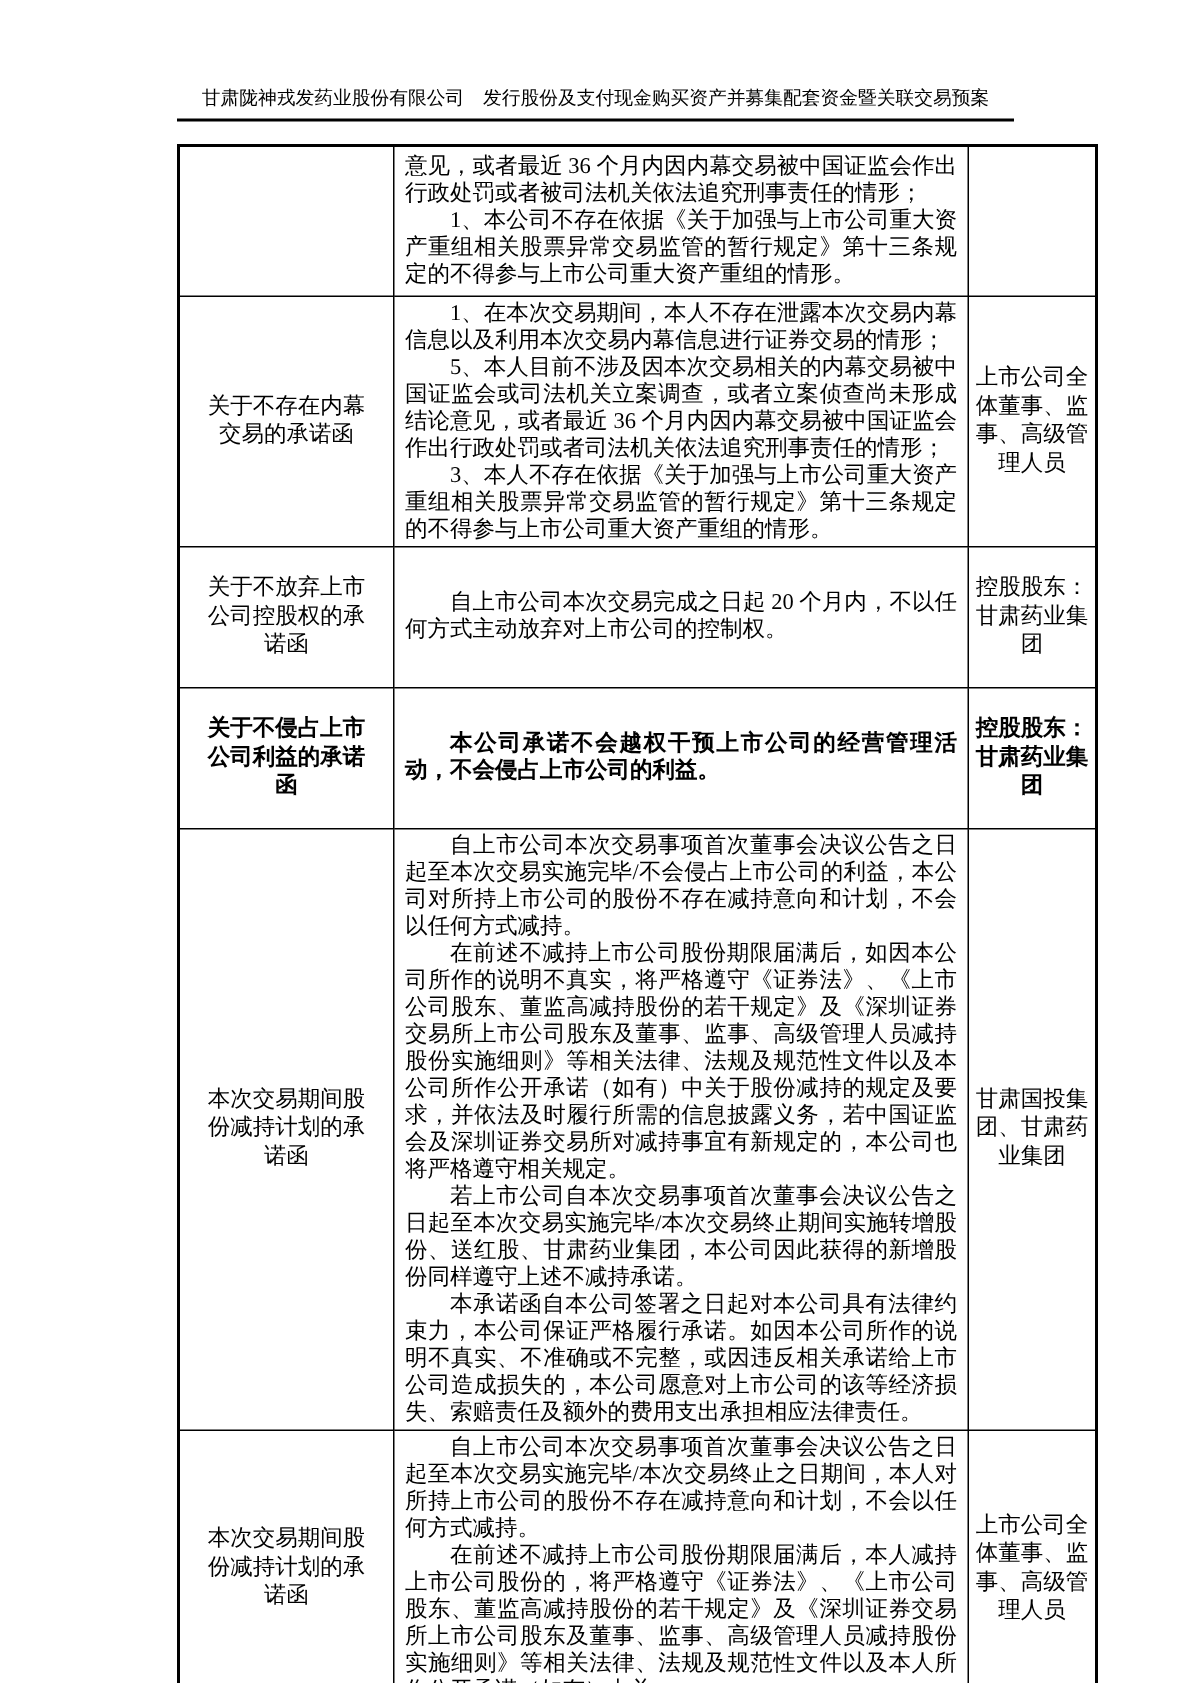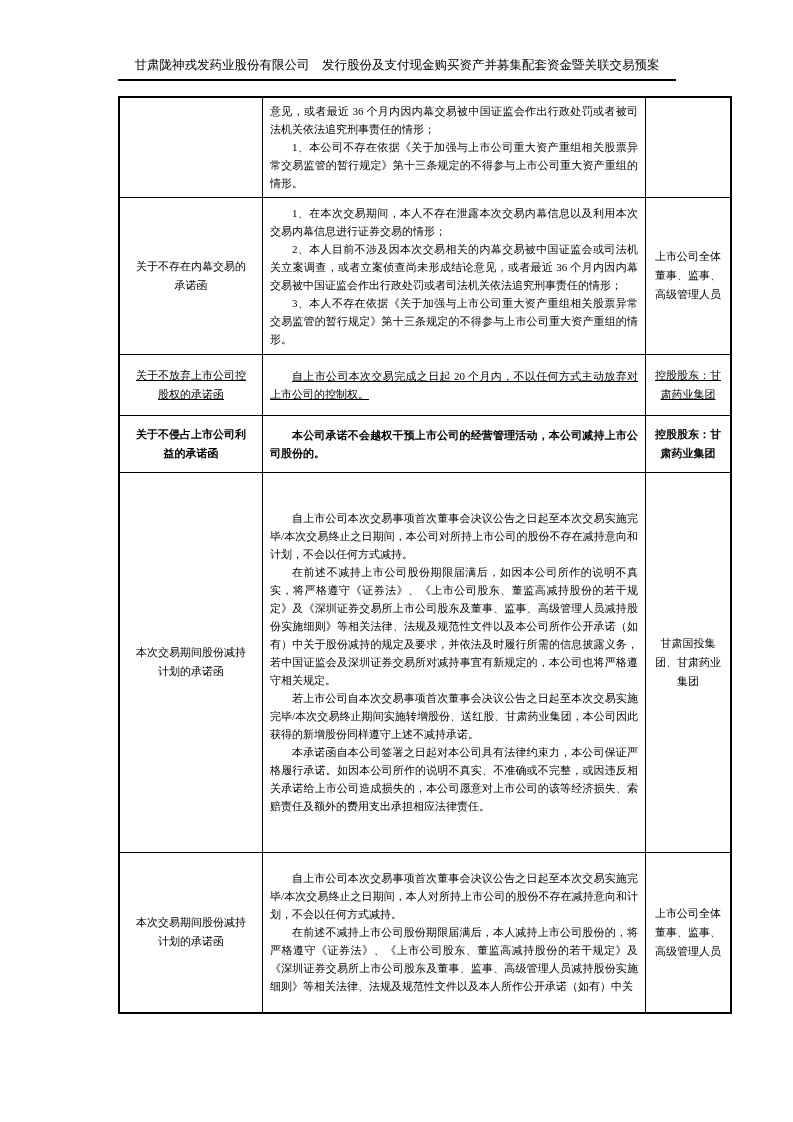--- a/index.html
+++ b/index.html
@@ -44,7 +44,7 @@
   table.commit-table td {
     border: 1px solid #000000;
     vertical-align: middle;
-    font-size: 11px;
+    font-size: 15px;
   }
   td.c1 {
     width: 114px;

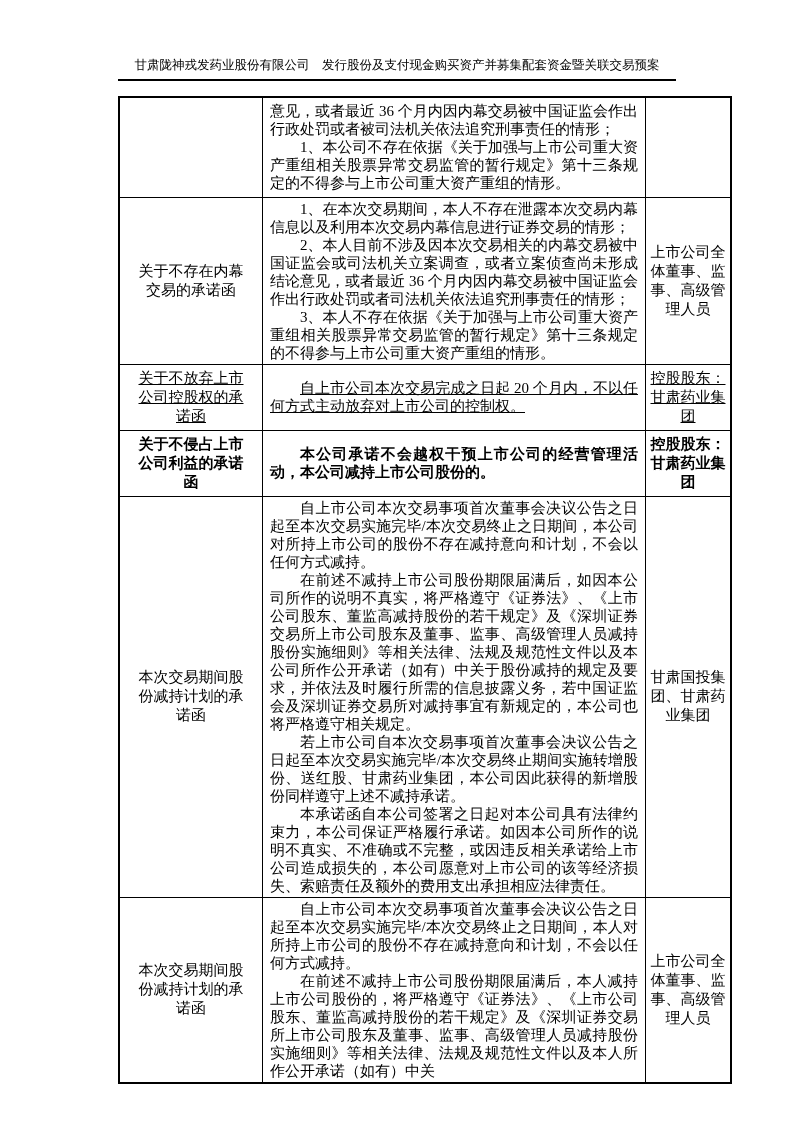--- a/index.html
+++ b/index.html
@@ -95,7 +95,7 @@
           <td class="c1">关于不存在内幕交易的承诺函</td>
           <td class="c2">
               <p class="para ind">1、在本次交易期间，本人不存在泄露本次交易内幕信息以及利用本次交易内幕信息进行证券交易的情形；</p>
-              <p class="para ind">2、本人目前不涉及因本次交易相关的内幕交易被中国证监会或司法机关立案调查，或者立案侦查尚未形成结论意见，或者最近 36 个月内因内幕交易被中国证监会作出行政处罚或者司法机关依法追究刑事责任的情形；</p>
+              <p class="para ind">5、本人目前不涉及因本次交易相关的内幕交易被中国证监会或司法机关立案调查，或者立案侦查尚未形成结论意见，或者最近 36 个月内因内幕交易被中国证监会作出行政处罚或者司法机关依法追究刑事责任的情形；</p>
               <p class="para ind">3、本人不存在依据《关于加强与上市公司重大资产重组相关股票异常交易监管的暂行规定》第十三条规定的不得参与上市公司重大资产重组的情形。</p>
             </td>
           <td class="c3">上市公司全体董事、监事、高级管理人员</td>

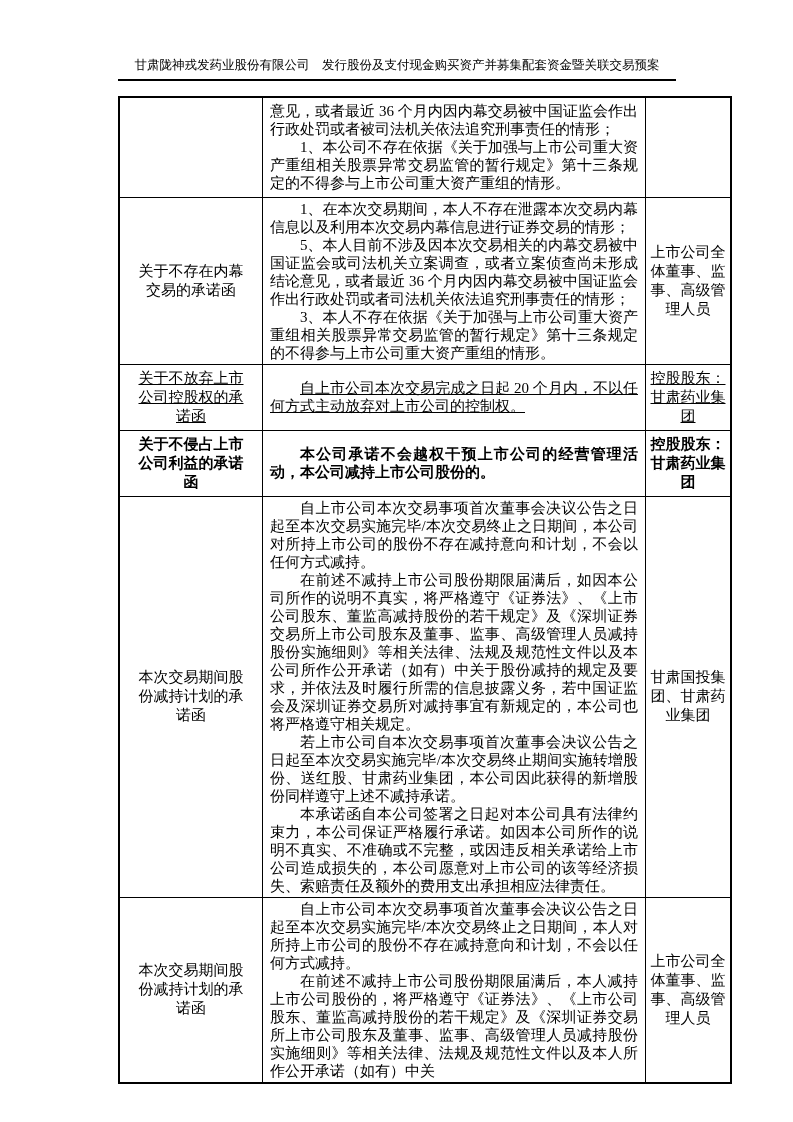--- a/index.html
+++ b/index.html
@@ -61,7 +61,7 @@
   td.c3 {
     width: 76px;
     text-align: center;
-    padding: 4px 4px;
+    padding: 18px 4px;
     line-height: 19px;
   }
   .para { margin: 0; }

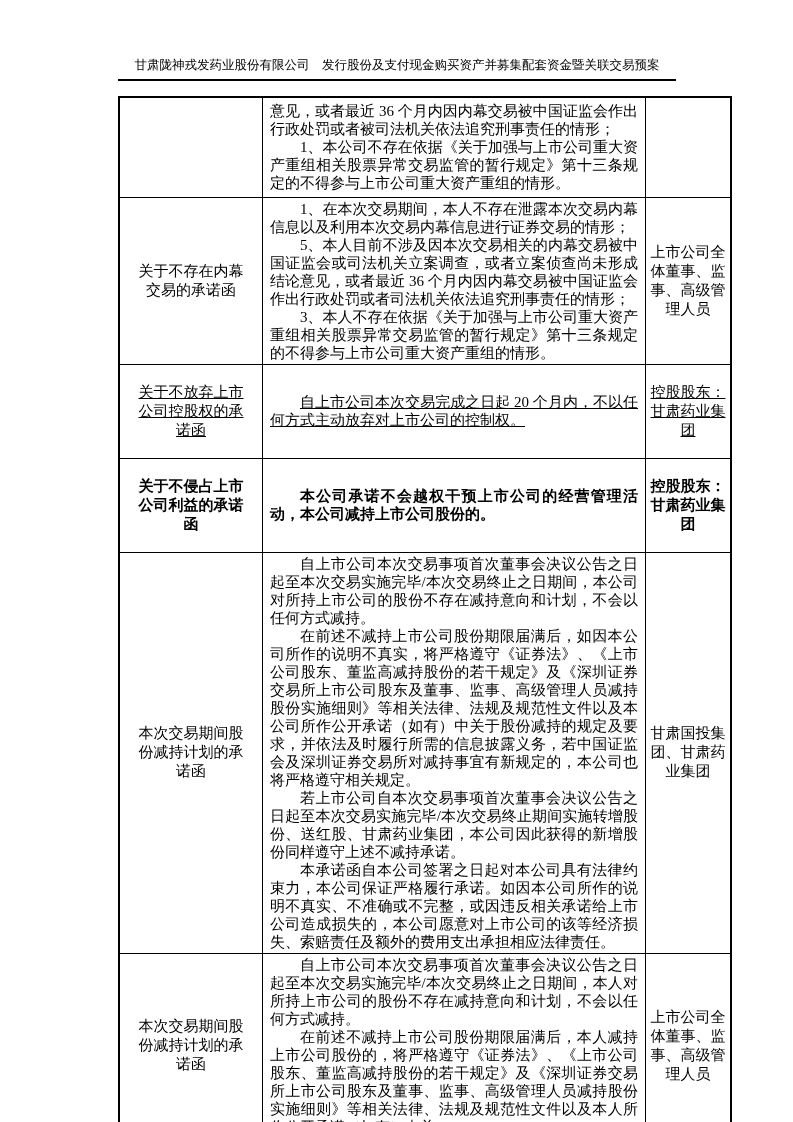--- a/index.html
+++ b/index.html
@@ -68,7 +68,7 @@
   .para.ind { text-indent: 2em; }
   tr.r0 { height: 100px; }
   tr.r1 { height: 157px; }
-  tr.r2 { height: 61px; text-decoration: underline; }
+  tr.r2 { height: 61px; }
   tr.r3 { height: 57px; font-weight: bold; }
   tr.r4 { height: 380px; }
   tr.r5 { height: 161px; }

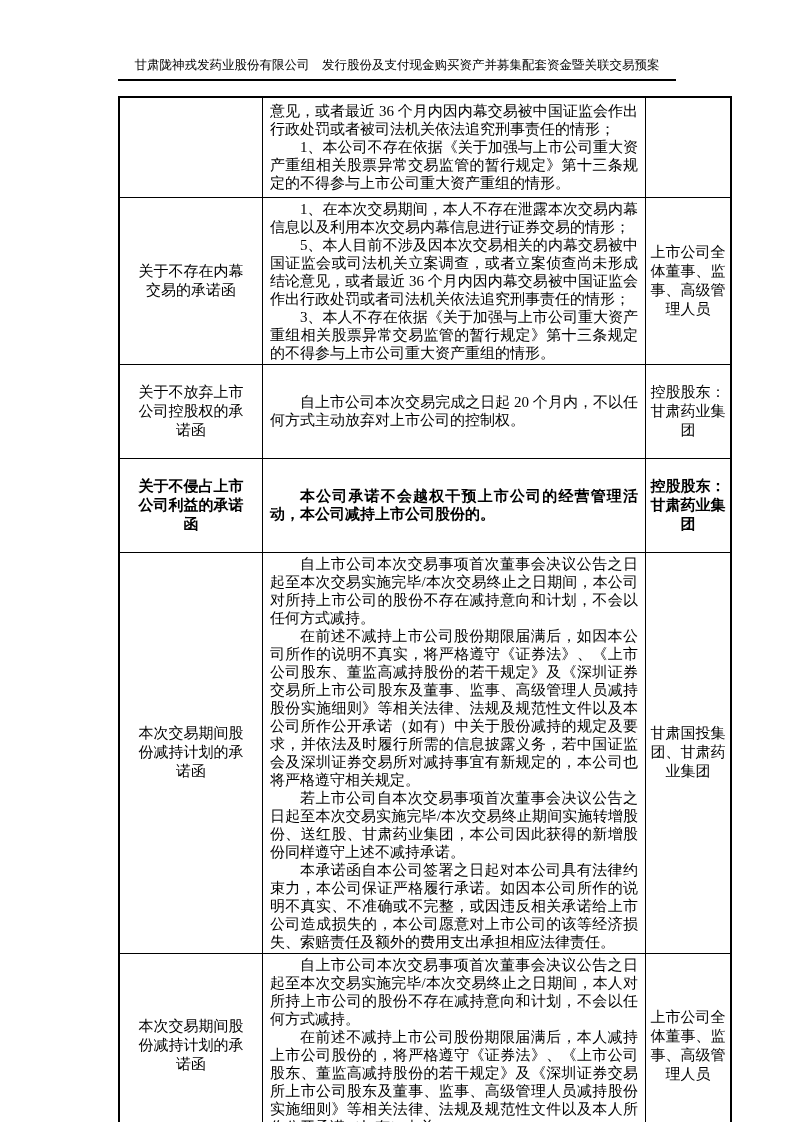--- a/index.html
+++ b/index.html
@@ -110,7 +110,7 @@
         <tr class="r3">
           <td class="c1">关于不侵占上市公司利益的承诺函</td>
           <td class="c2">
-              <p class="para ind">本公司承诺不会越权干预上市公司的经营管理活动，本公司减持上市公司股份的。</p>
+              <p class="para ind">本公司承诺不会越权干预上市公司的经营管理活动，不会侵占上市公司的利益。</p>
             </td>
           <td class="c3">控股股东：甘肃药业集团</td>
         </tr>

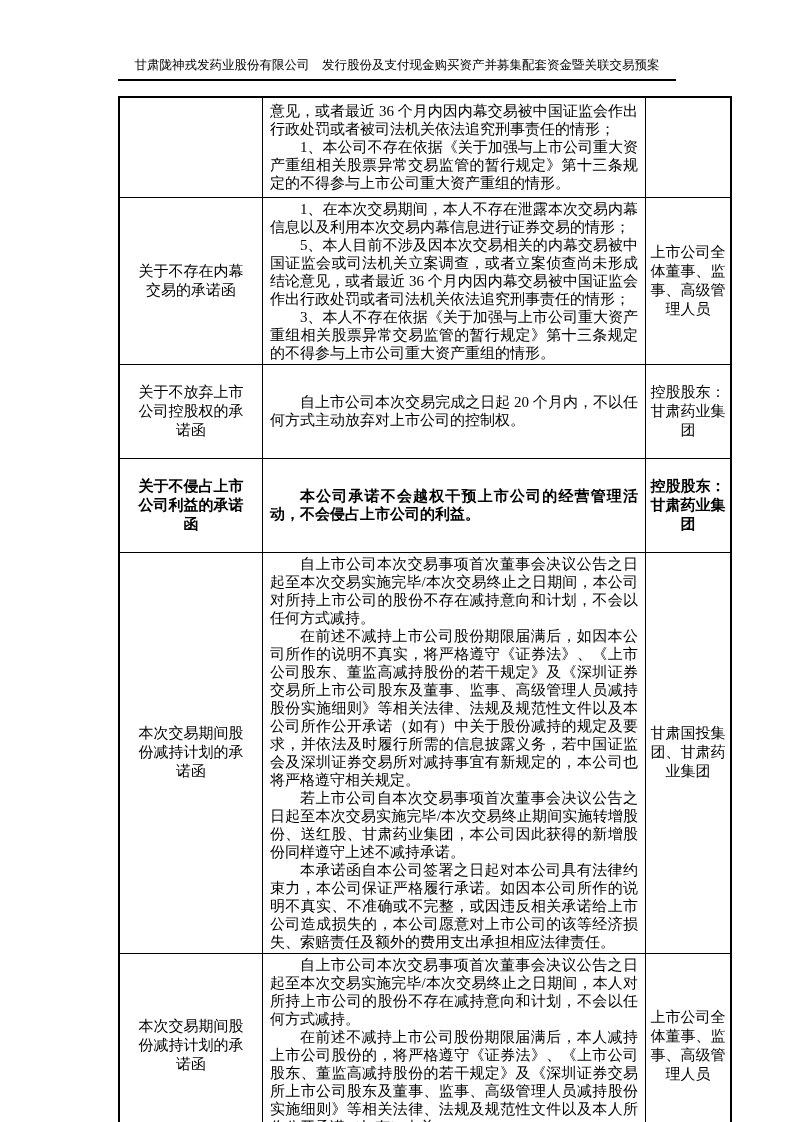--- a/index.html
+++ b/index.html
@@ -117,7 +117,7 @@
         <tr class="r4">
           <td class="c1">本次交易期间股份减持计划的承诺函</td>
           <td class="c2">
-              <p class="para ind">自上市公司本次交易事项首次董事会决议公告之日起至本次交易实施完毕/本次交易终止之日期间，本公司对所持上市公司的股份不存在减持意向和计划，不会以任何方式减持。</p>
+              <p class="para ind">自上市公司本次交易事项首次董事会决议公告之日起至本次交易实施完毕/不会侵占上市公司的利益，本公司对所持上市公司的股份不存在减持意向和计划，不会以任何方式减持。</p>
               <p class="para ind">在前述不减持上市公司股份期限届满后，如因本公司所作的说明不真实，将严格遵守《证券法》、《上市公司股东、董监高减持股份的若干规定》及《深圳证券交易所上市公司股东及董事、监事、高级管理人员减持股份实施细则》等相关法律、法规及规范性文件以及本公司所作公开承诺（如有）中关于股份减持的规定及要求，并依法及时履行所需的信息披露义务，若中国证监会及深圳证券交易所对减持事宜有新规定的，本公司也将严格遵守相关规定。</p>
               <p class="para ind">若上市公司自本次交易事项首次董事会决议公告之日起至本次交易实施完毕/本次交易终止期间实施转增股份、送红股、甘肃药业集团，本公司因此获得的新增股份同样遵守上述不减持承诺。</p>
               <p class="para ind">本承诺函自本公司签署之日起对本公司具有法律约束力，本公司保证严格履行承诺。如因本公司所作的说明不真实、不准确或不完整，或因违反相关承诺给上市公司造成损失的，本公司愿意对上市公司的该等经济损失、索赔责任及额外的费用支出承担相应法律责任。</p>

